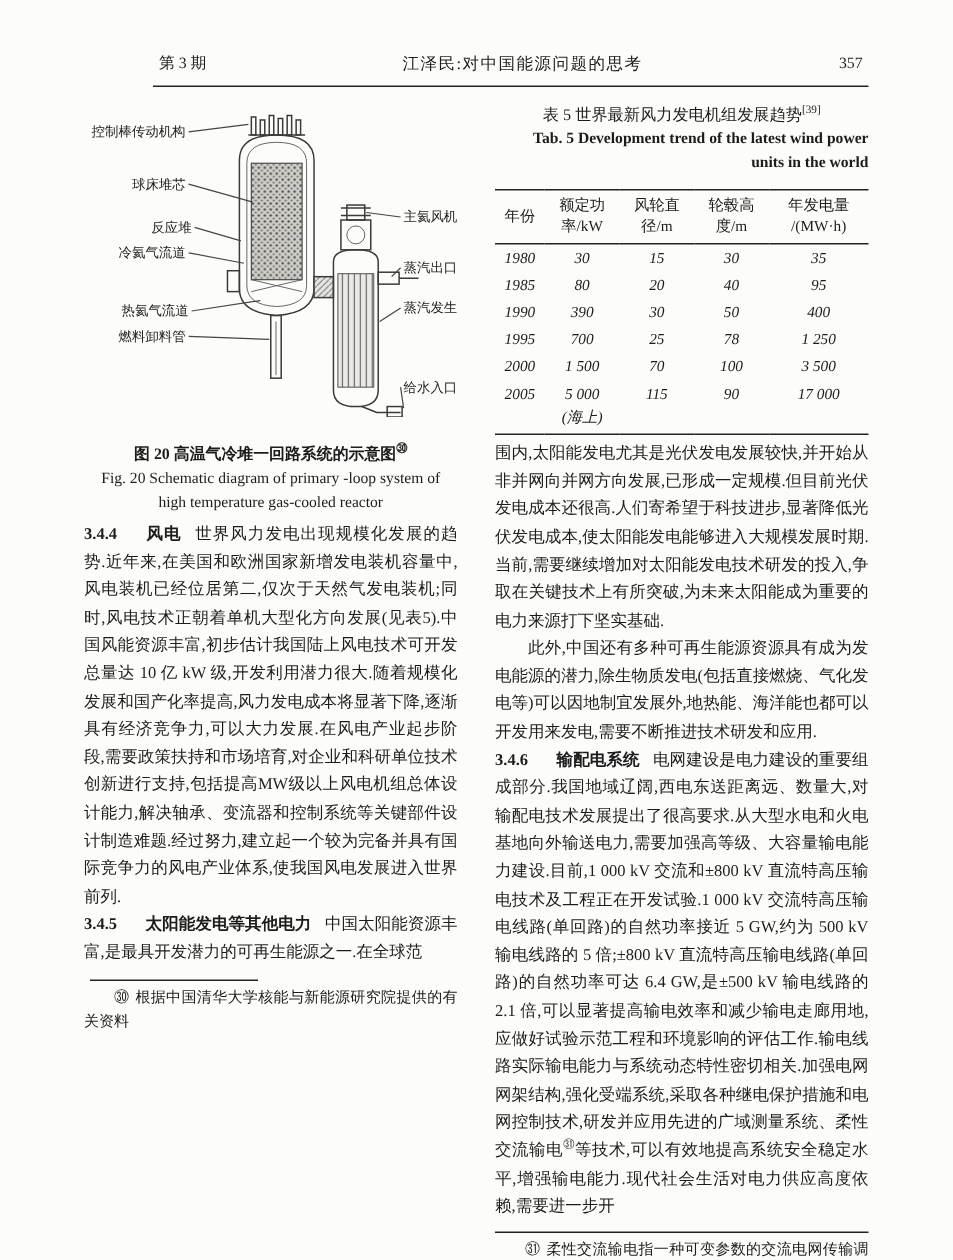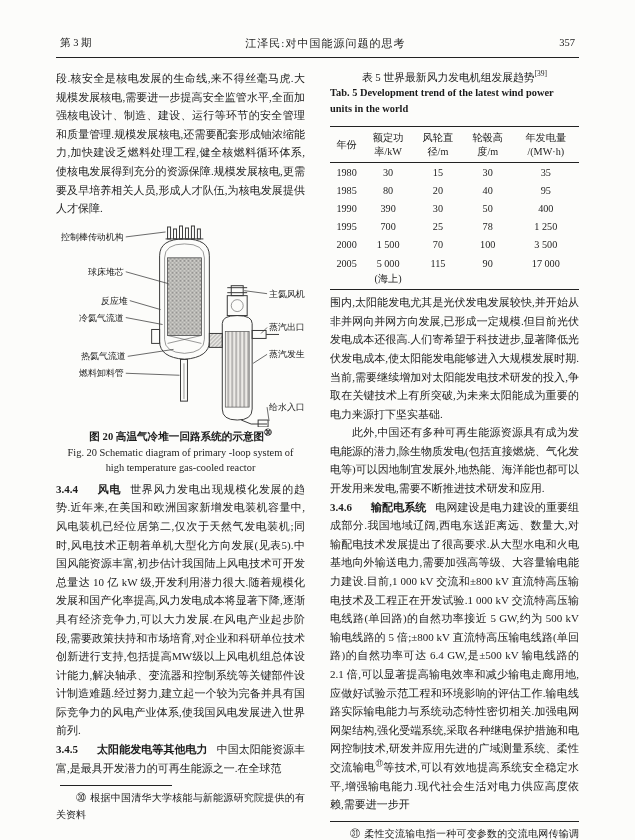--- a/index.html
+++ b/index.html
@@ -18,6 +18,7 @@
     font-size:10.5px;line-height:14px;
     border-bottom:1.6px solid #222;
     padding:0 4px 7px 4px;
+    margin-left:46px;
   }
   .hdr .title{font-size:11px;letter-spacing:1px;}
   

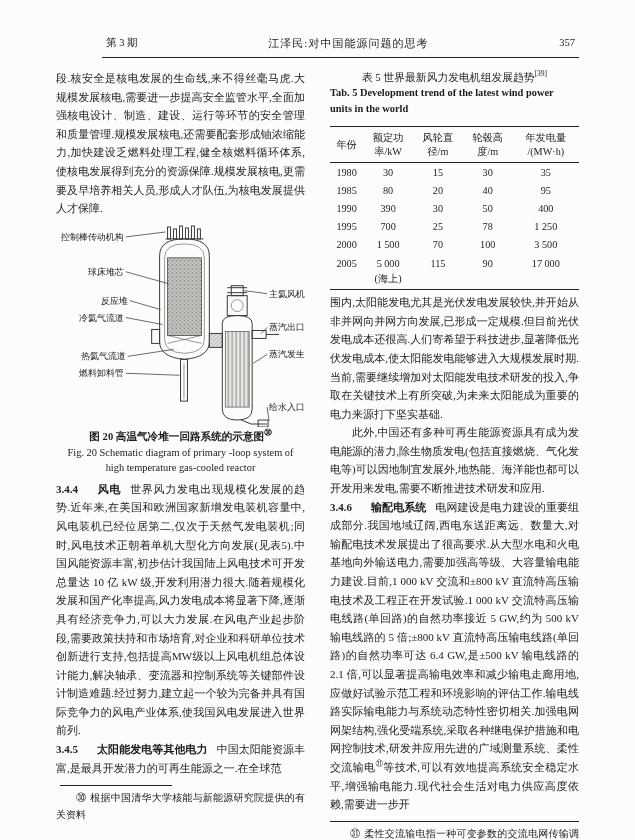--- a/index.html
+++ b/index.html
@@ -73,7 +73,6 @@
   <div class="cols">
 
     <div class="col">
-      <p>段.核安全是核电发展的生命线,来不得丝毫马虎.大规模发展核电,需要进一步提高安全监管水平,全面加强核电设计、制造、建设、运行等环节的安全管理和质量管理.规模发展核电,还需要配套形成铀浓缩能力,加快建设乏燃料处理工程,健全核燃料循环体系,使核电发展得到充分的资源保障.规模发展核电,更需要及早培养相关人员,形成人才队伍,为核电发展提供人才保障.</p>
 
       <figure>
         <svg width="249" height="203" viewBox="0 0 250 204" aria-hidden="true">

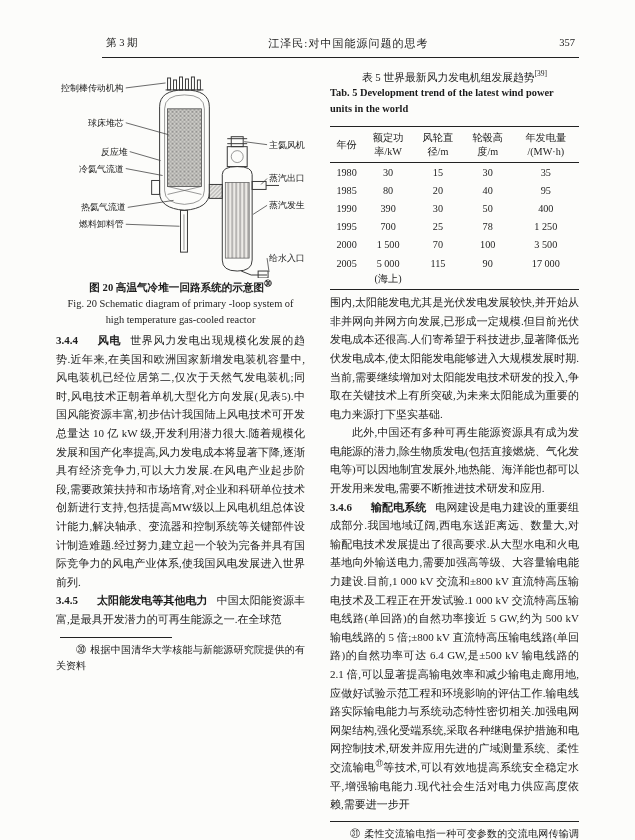--- a/index.html
+++ b/index.html
@@ -40,7 +40,7 @@
   .drawthin{stroke:#555;fill:none;stroke-width:0.6;}
   
   .tbl-title-cn{font-weight:normal;text-align:center;font-size:10.8px;line-height:16px;text-indent:0;}
-  .tbl-title-en{font-weight:bold;text-align:left;font-size:10.4px;line-height:15.5px;text-indent:0;}
+  .tbl-title-en{font-weight:bold;text-align:right;font-size:10.4px;line-height:15.5px;text-indent:0;}
   table{
     width:100%;border-collapse:collapse;margin-top:10px;
     font-size:10.2px;

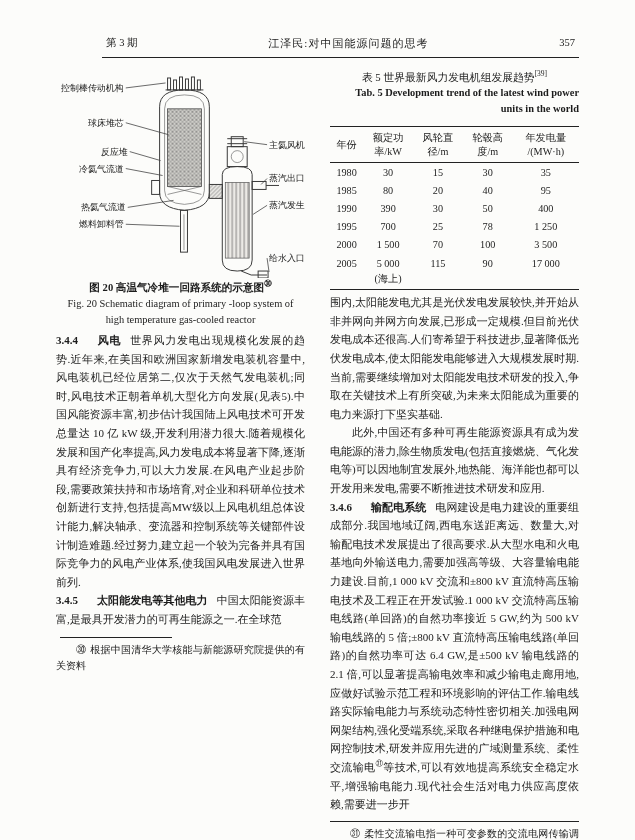--- a/index.html
+++ b/index.html
@@ -50,7 +50,7 @@
     font-weight:normal;border-bottom:0.9px solid #222;
     padding:4px 0 4px 0;line-height:13.5px;vertical-align:middle;
   }
-  tbody td{text-align:center;padding:2.6px 0;line-height:13px;}
+  tbody td{text-align:center;padding:2.6px 0;line-height:13px;font-style:italic;}
   .note-row td{padding-top:0;padding-bottom:4px;}
   
   .fnrule-short{border-top:1.2px solid #222;width:112px;margin:8px 0 4px 4px;}

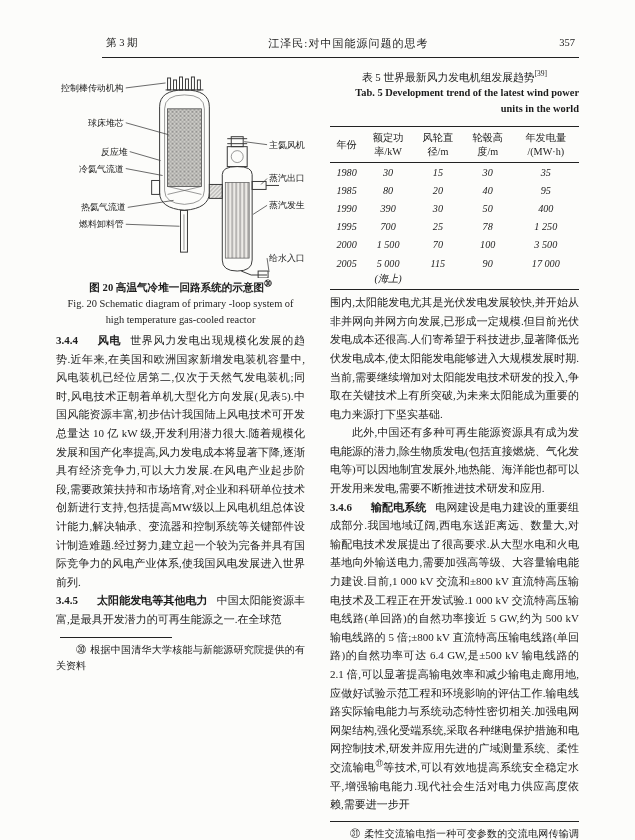--- a/index.html
+++ b/index.html
@@ -32,7 +32,7 @@
   
   figure{margin:6px 0 4px 0;}
   svg{display:block;}
-  .figcap-cn{font-weight:bold;text-align:center;font-size:10.6px;line-height:16px;margin-top:2px;text-indent:0;}
+  .figcap-cn{font-weight:bold;text-align:center;font-size:10.6px;line-height:16px;margin-top:18px;text-indent:0;}
   .figcap-en{text-align:center;font-size:10.4px;line-height:15.5px;text-indent:0;}
   .fig-label{font-size:9px;fill:#1c1c1c;}
   .lead{stroke:#444;stroke-width:0.8;fill:none;}

